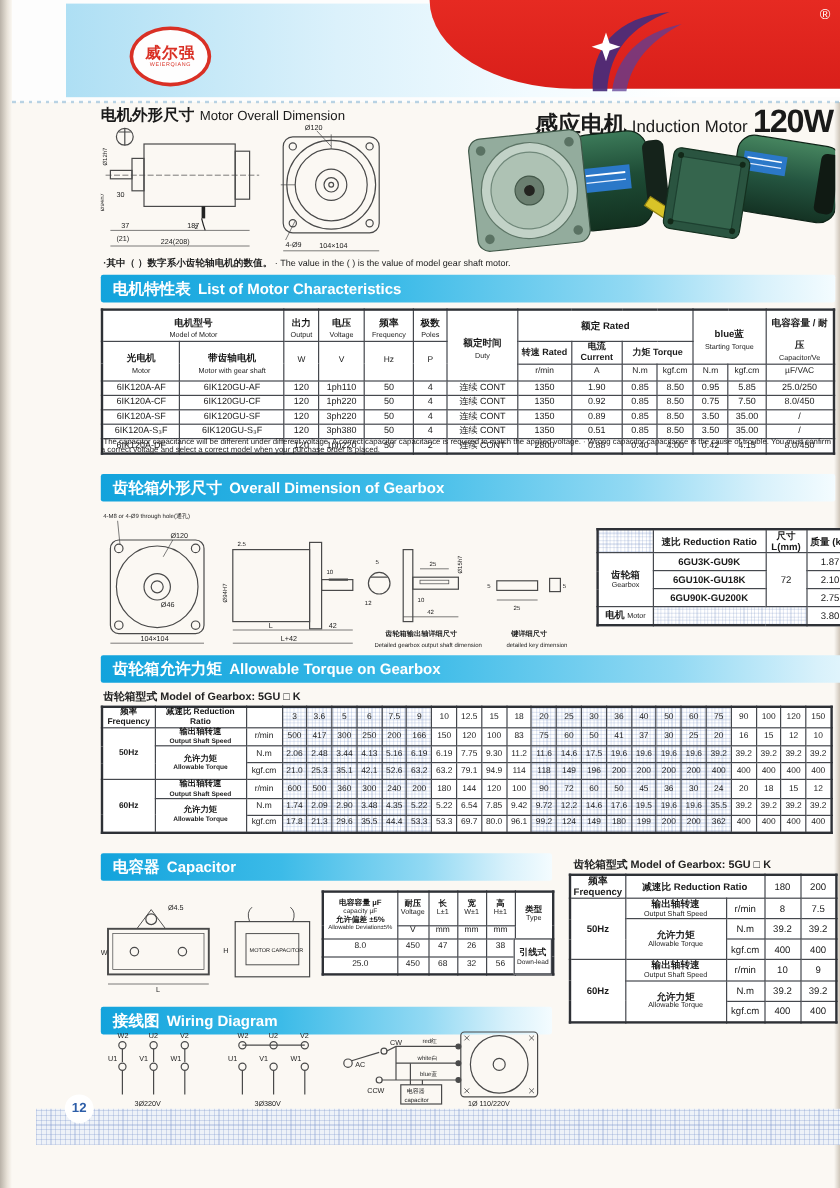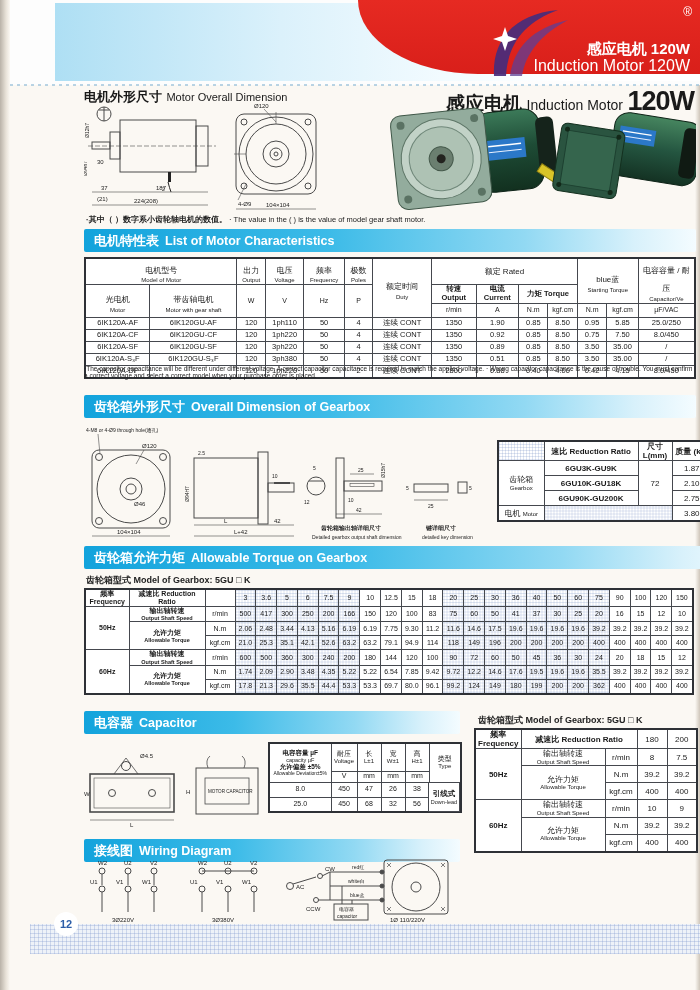--- a/index.html
+++ b/index.html
@@ -77,6 +77,10 @@
       <path d="M30,70 C34,42 52,22 88,14 C62,28 46,46 42,70 Z" fill="#5d3f96" opacity="0.75"></path>
       <path d="M22,30 l3,-9 l3,9 l9,3 l-9,3 l-3,9 l-3,-9 l-9,-3 Z" fill="#ffffff"></path>
     </svg>
+    <div class="logo">
+      <span class="cn">威尔强</span>
+      <span class="en">WEIERQIANG</span>
+    </div>
     <div class="reg">®</div>
     <div class="hdr-prod">
       <div class="cn">感应电机 120W</div>

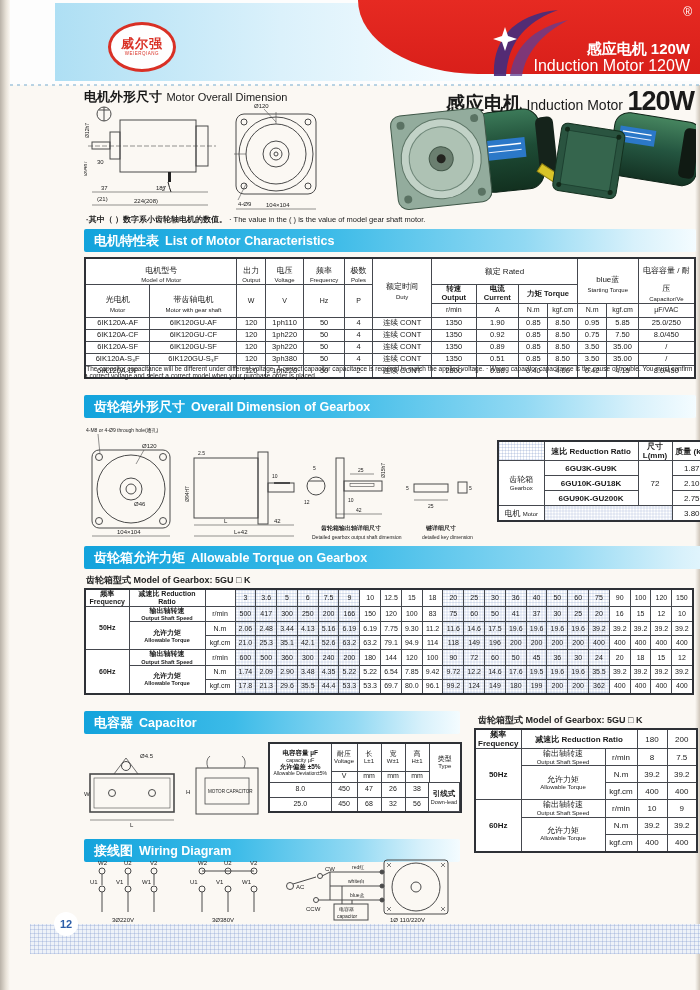--- a/index.html
+++ b/index.html
@@ -82,10 +82,6 @@
       <span class="en">WEIERQIANG</span>
     </div>
     <div class="reg">®</div>
-    <div class="hdr-prod">
-      <div class="cn">感应电机 120W</div>
-      <div class="en">Induction Motor 120W</div>
-    </div>
   </div>
   <div class="dotline"></div>
 

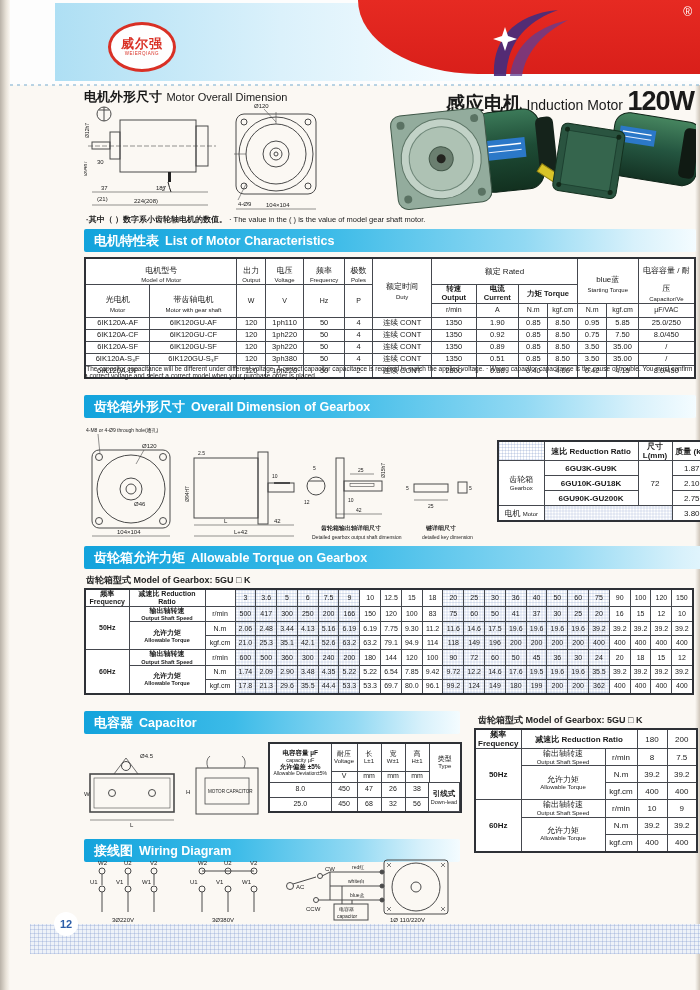--- a/index.html
+++ b/index.html
@@ -40,7 +40,7 @@
   table{border-collapse:collapse;table-layout:fixed;background:#fff;}
   td,th{border:1px solid #45484e;text-align:center;vertical-align:middle;padding:0 1px;line-height:1.15;font-weight:normal;}
   .tbl{border:2px solid #2e3136;}
-  .cn8{font-size:8px;font-weight:normal;}
+  .cn8{font-size:8px;font-weight:bold;}
   .en6{font-size:6px;color:#222;display:block;}
   .u7{font-size:7px;}
   .v7{font-size:7.5px;}

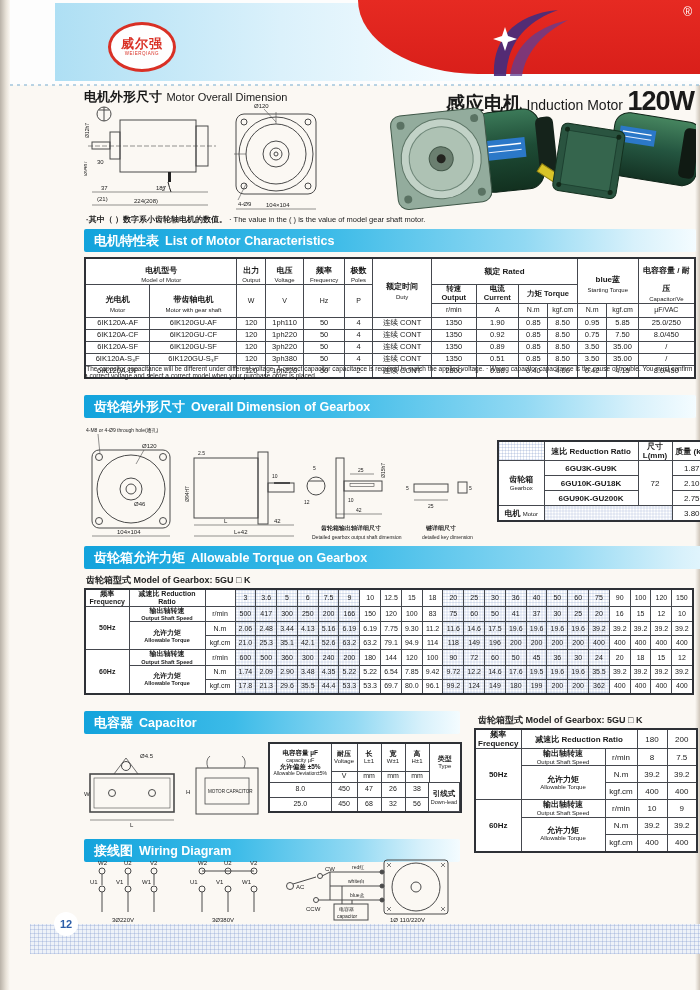--- a/index.html
+++ b/index.html
@@ -235,7 +235,7 @@
       <td rowspan="2" class="u7">V</td>
       <td rowspan="2" class="u7">Hz</td>
       <td rowspan="2" class="u7">P</td>
-      <td class="v7 bold">转速 Output</td>
+      <td class="v7 bold">转速 Rated</td>
       <td class="v7 bold">电流 Current</td>
       <td colspan="2" class="v7 bold">力矩 Torque</td>
     </tr>

